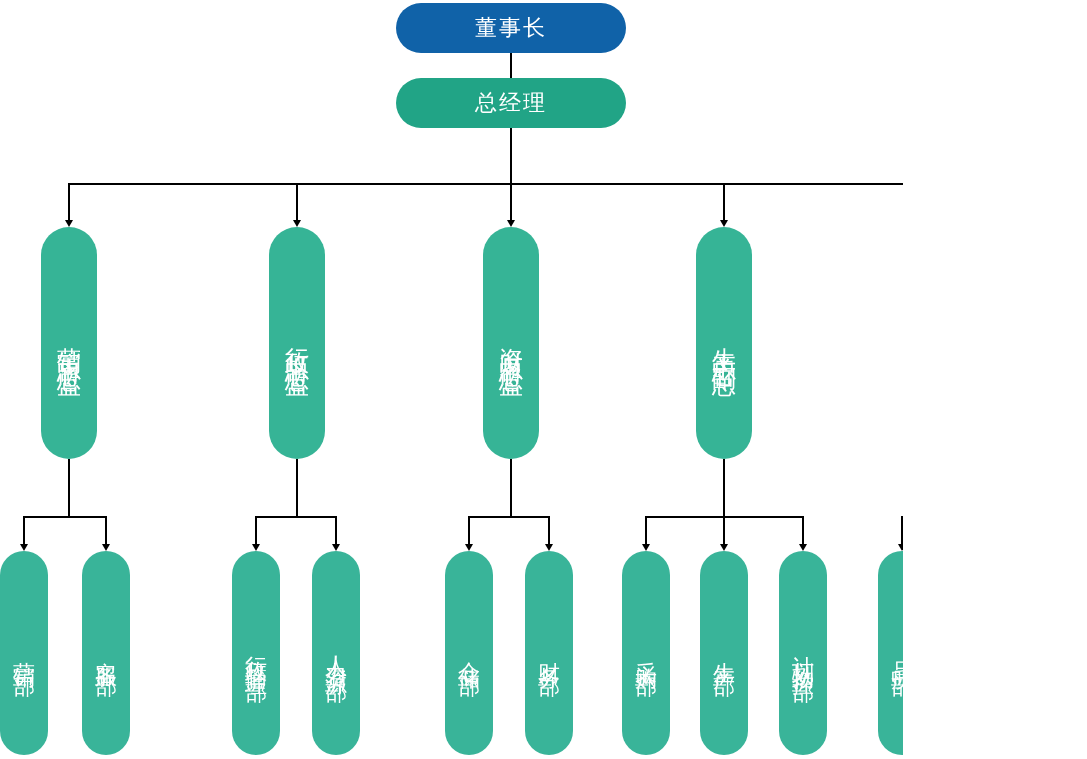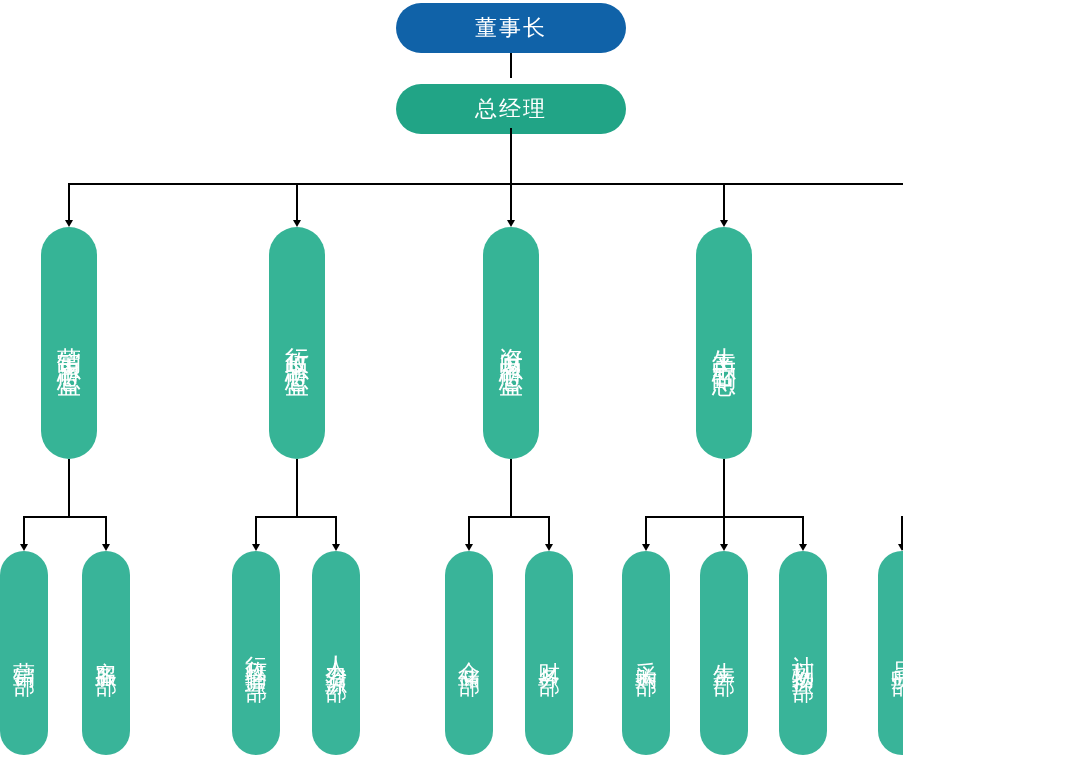--- a/index.html
+++ b/index.html
@@ -38,7 +38,7 @@
 
   <div class="line vline" style="left:510.25px;top:53px;height:25px;"></div>
 
-  <div class="node gm-box" style="left:396px;top:84px;">
+  <div class="node gm-box" style="left:396px;top:78px;">
     <span>总经理</span>
   </div>
 

